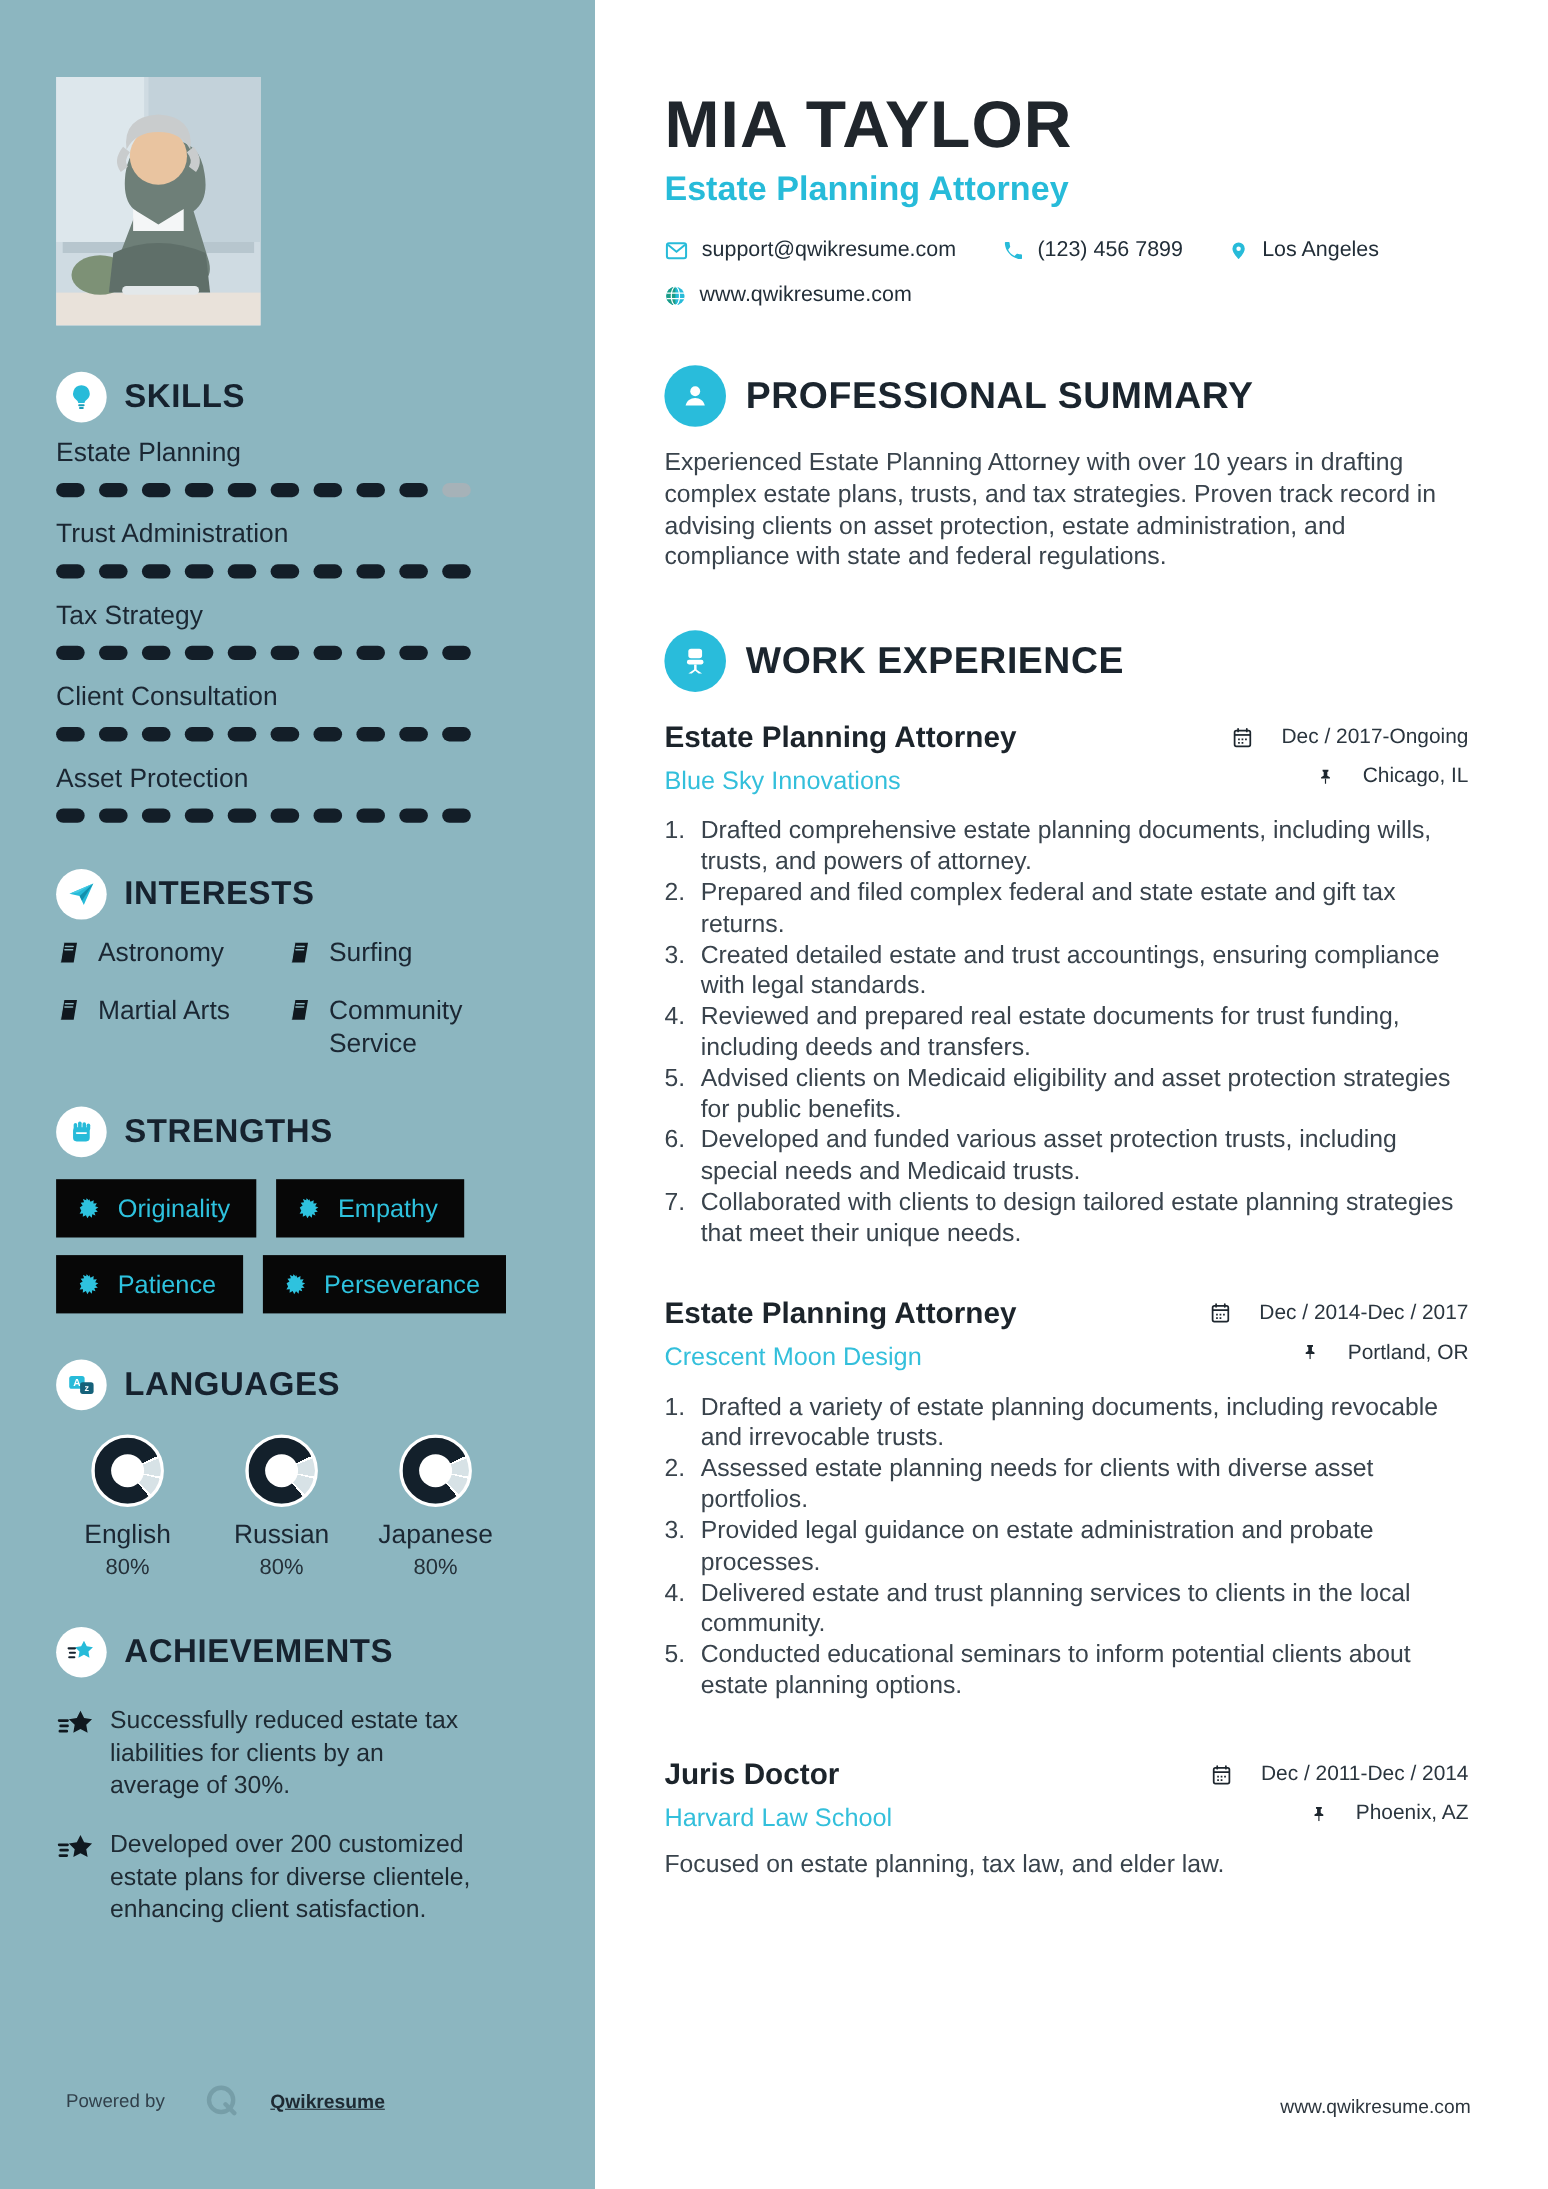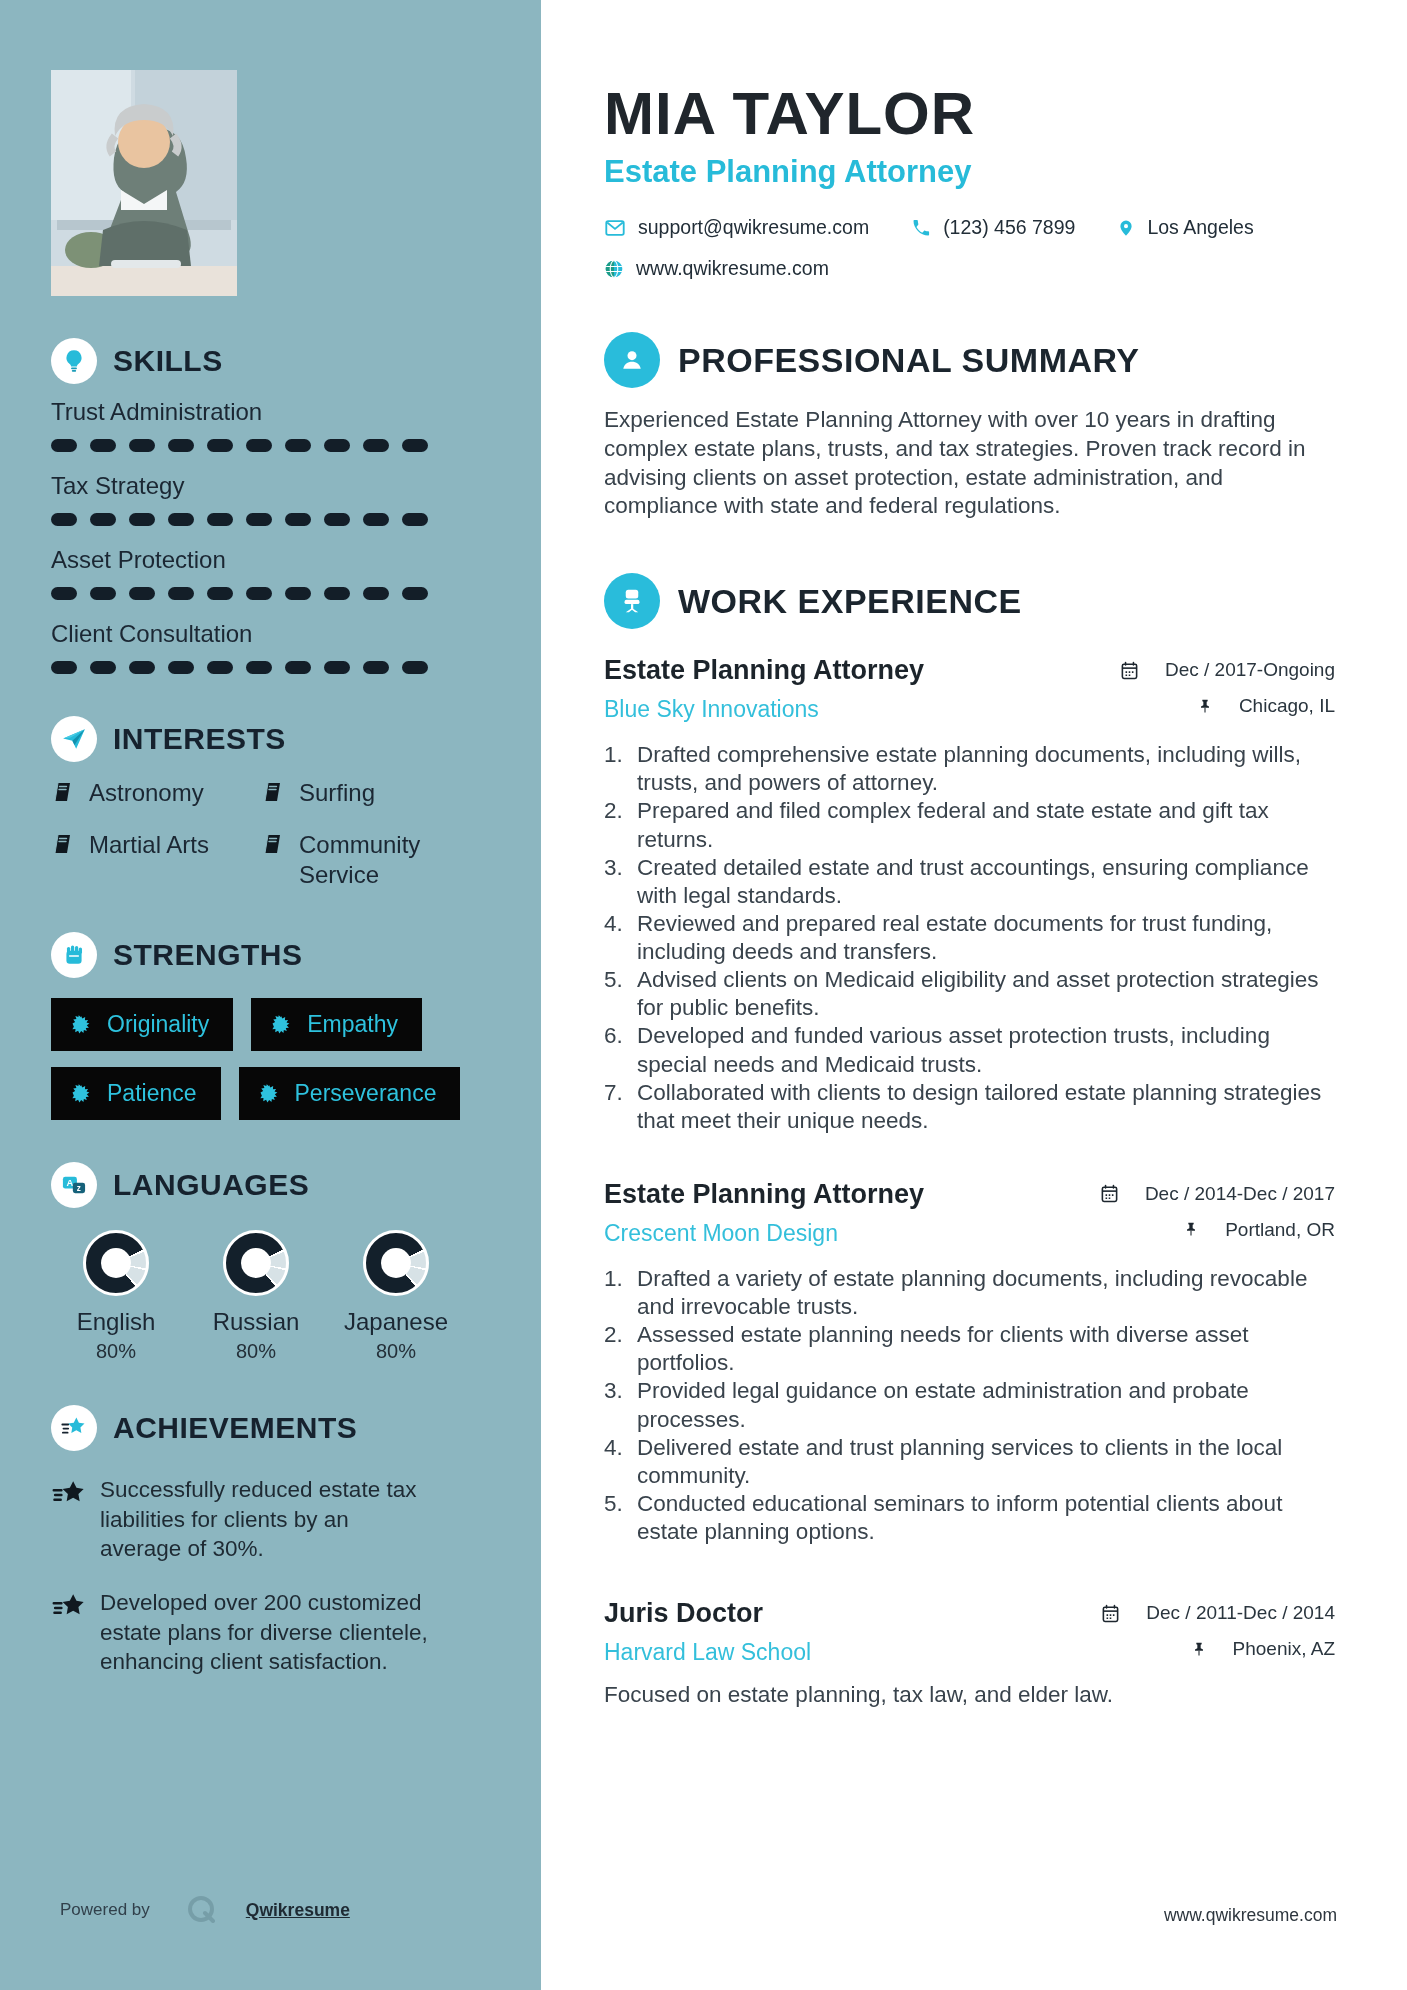--- a/index.html
+++ b/index.html
@@ -130,6 +130,21 @@
         <h2>SKILLS</h2>
       </div>
       <div id="skills-list">
+          <div class="skill">
+    <div class="skill-name">Estate Planning</div>
+    <div class="skill-bar">
+              <span class="dash"></span>
+              <span class="dash"></span>
+              <span class="dash"></span>
+              <span class="dash"></span>
+              <span class="dash"></span>
+              <span class="dash"></span>
+              <span class="dash"></span>
+              <span class="dash"></span>
+              <span class="dash"></span>
+              <span class="dash lt"></span>
+            </div>
+  </div>
           <div class="skill">
     <div class="skill-name">Trust Administration</div>
     <div class="skill-bar">

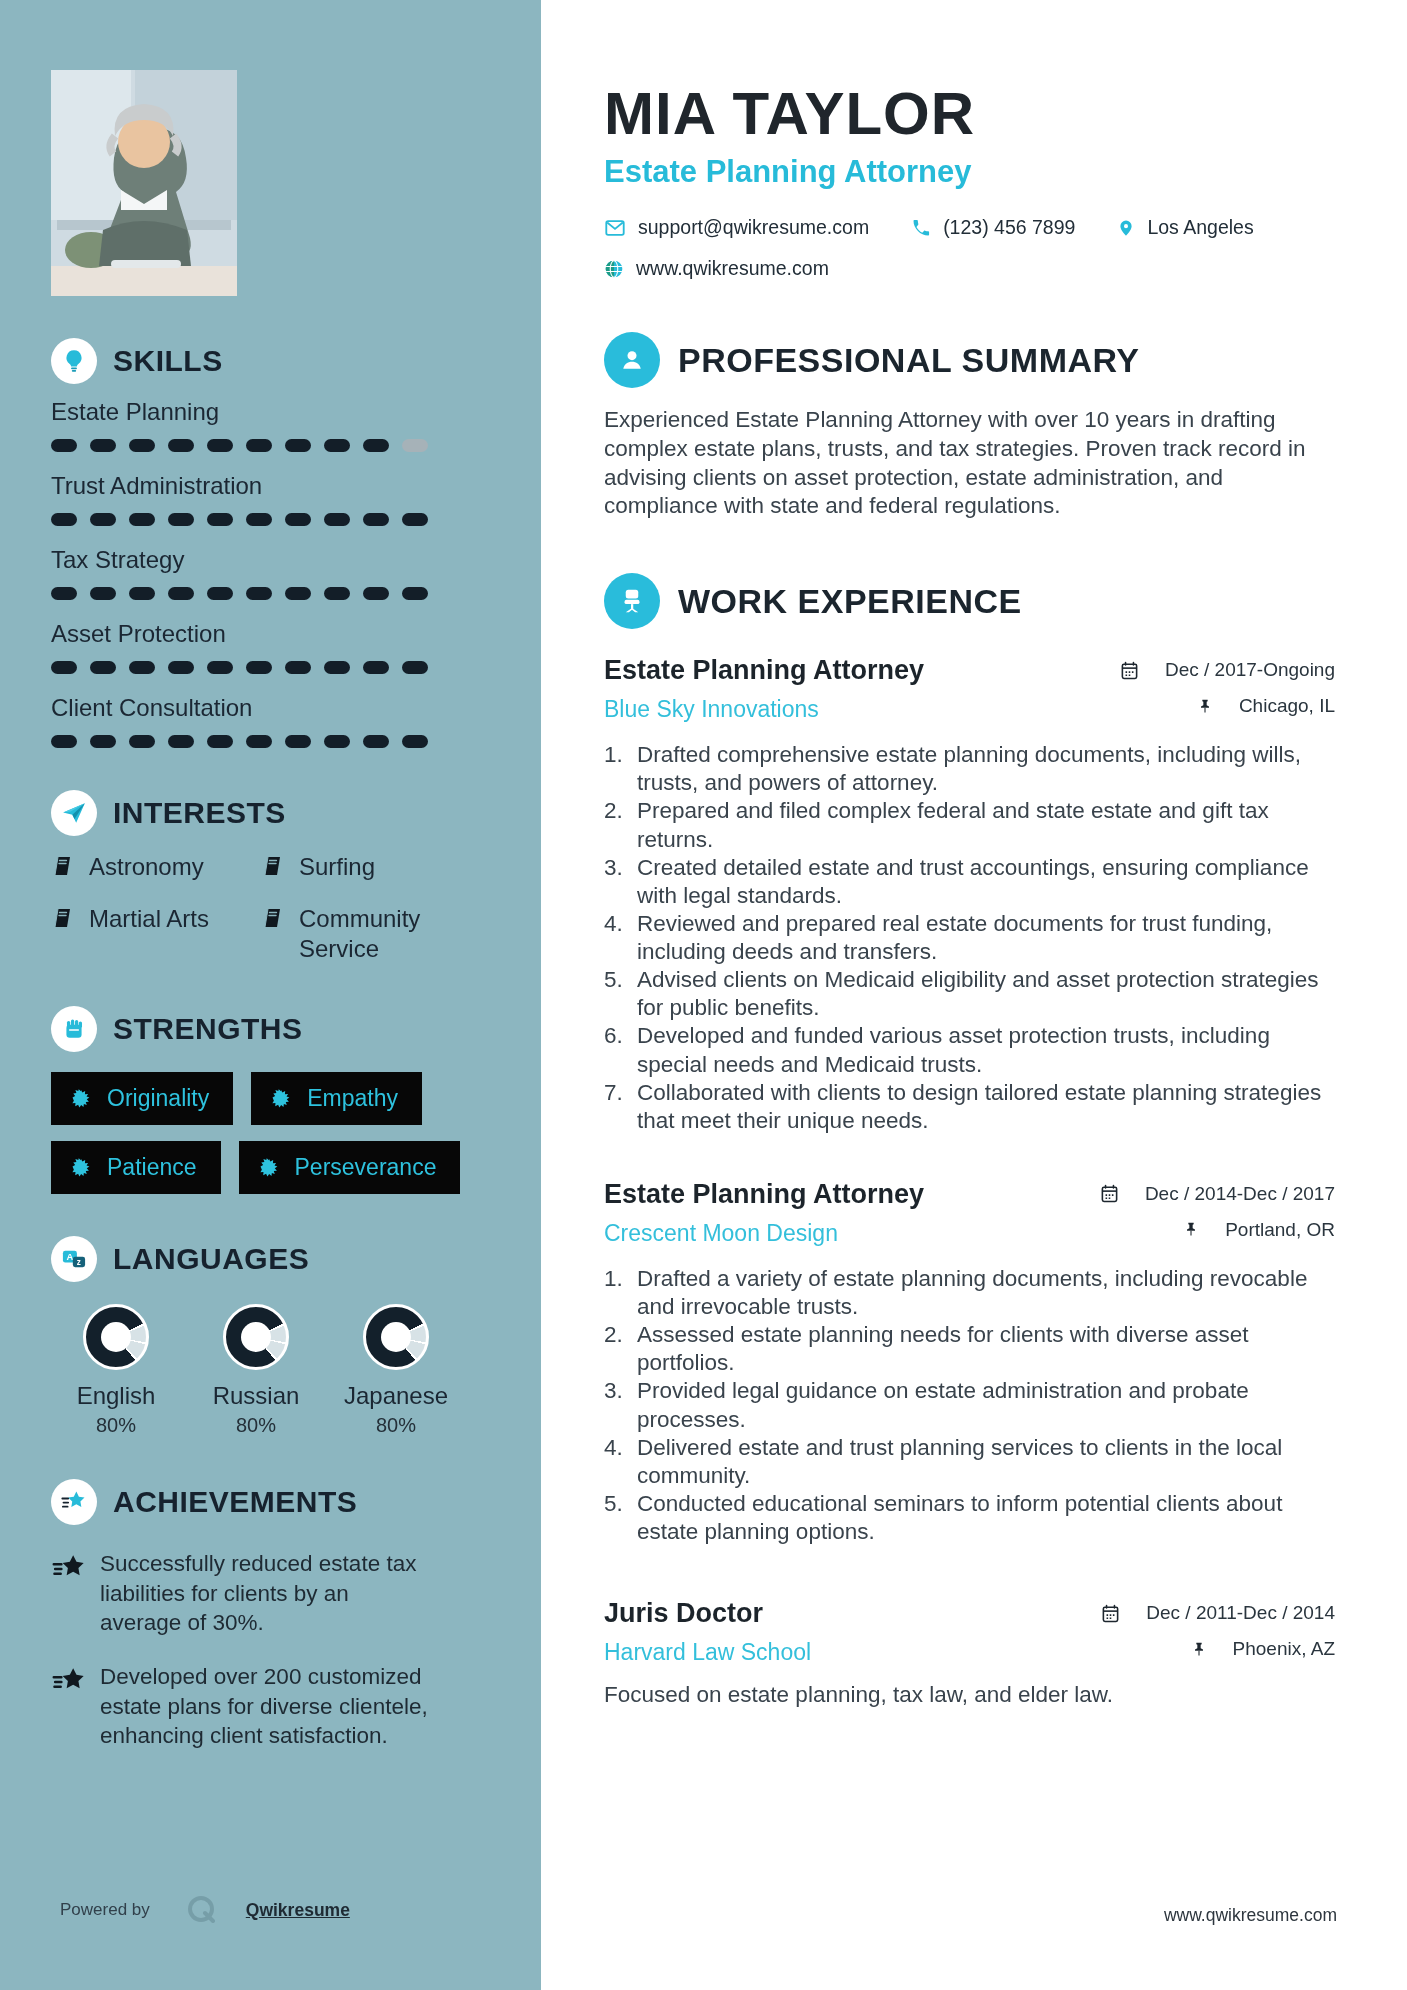--- a/index.html
+++ b/index.html
@@ -176,22 +176,22 @@
             </div>
   </div>
           <div class="skill">
+    <div class="skill-name">Client Consultation</div>
+    <div class="skill-bar">
+              <span class="dash"></span>
+              <span class="dash"></span>
+              <span class="dash"></span>
+              <span class="dash"></span>
+              <span class="dash"></span>
+              <span class="dash"></span>
+              <span class="dash"></span>
+              <span class="dash"></span>
+              <span class="dash"></span>
+              <span class="dash"></span>
+            </div>
+  </div>
+          <div class="skill">
     <div class="skill-name">Asset Protection</div>
-    <div class="skill-bar">
-              <span class="dash"></span>
-              <span class="dash"></span>
-              <span class="dash"></span>
-              <span class="dash"></span>
-              <span class="dash"></span>
-              <span class="dash"></span>
-              <span class="dash"></span>
-              <span class="dash"></span>
-              <span class="dash"></span>
-              <span class="dash"></span>
-            </div>
-  </div>
-          <div class="skill">
-    <div class="skill-name">Client Consultation</div>
     <div class="skill-bar">
               <span class="dash"></span>
               <span class="dash"></span>

